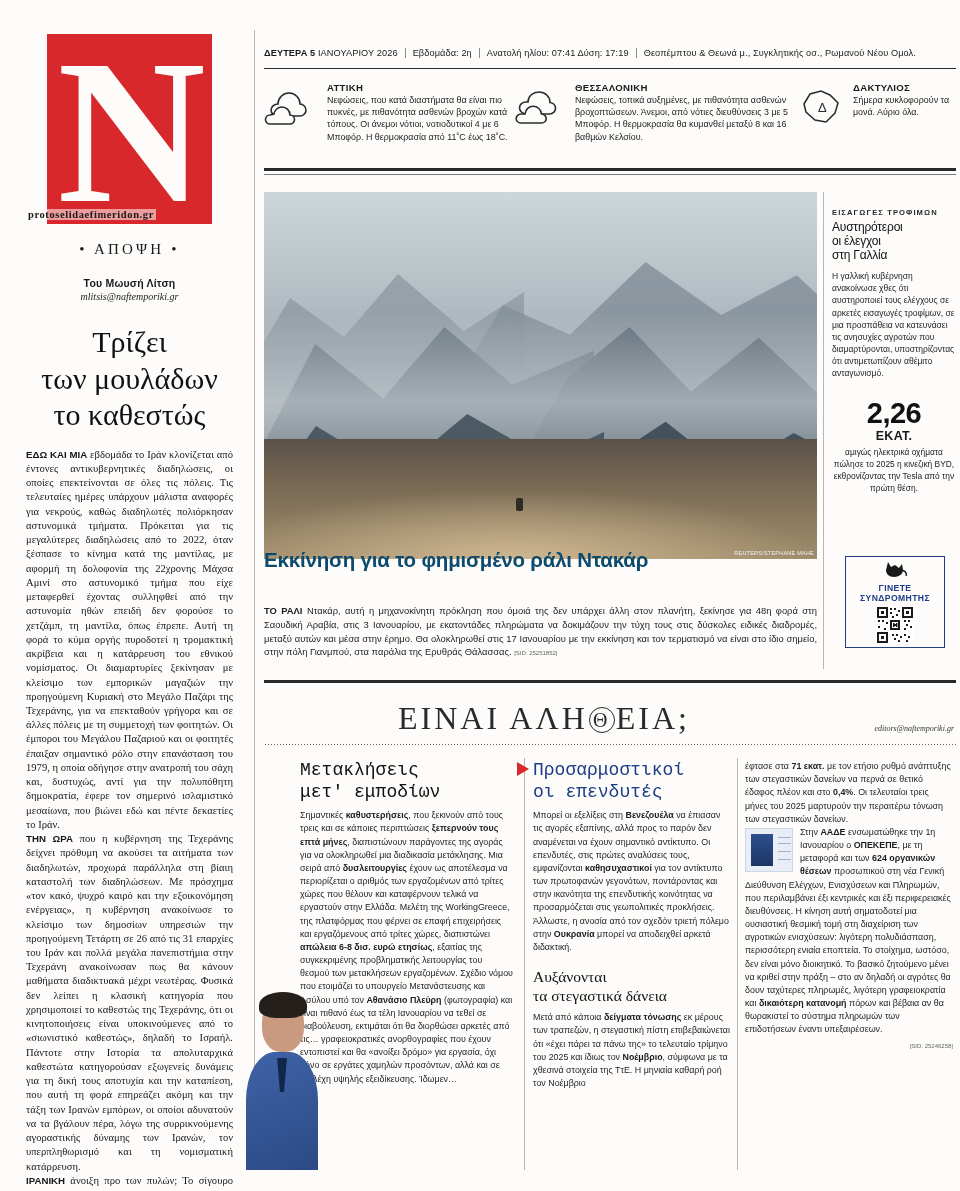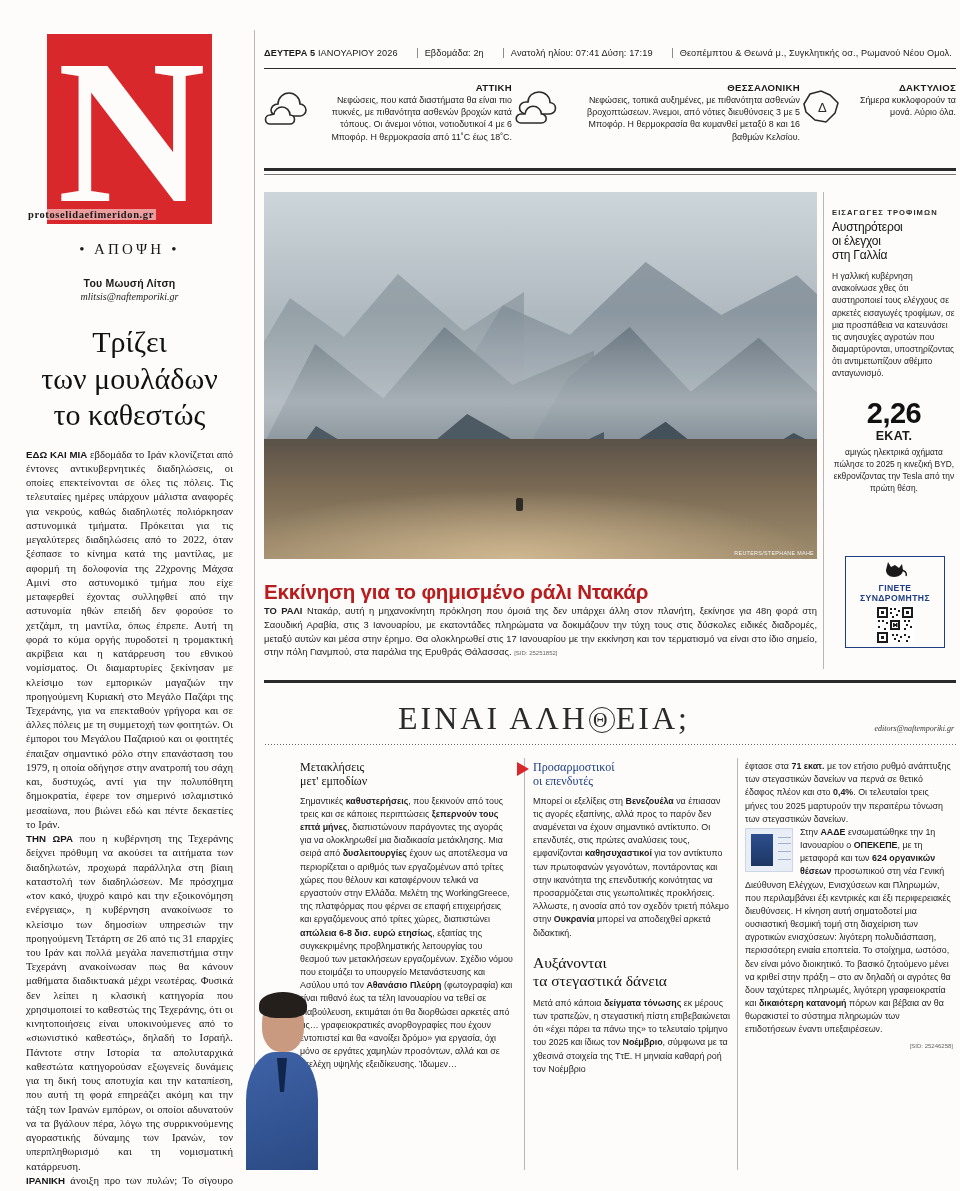--- a/index.html
+++ b/index.html
@@ -76,7 +76,7 @@
   .topbar {
     position: absolute; left: 264px; top: 48px; width: 690px;
     font-size: 9.2px; letter-spacing: .1px; color: #1a1a1a;
-    display: flex; align-items: center; gap: 12px; white-space: nowrap;
+    display: flex; align-items: center; gap: 0px; white-space: nowrap;
   }
   .topbar .seg { padding: 0 7px; border-left: 1px solid #8b8b8b; }
   .topbar .seg:first-child { border-left: none; padding-left: 0; }

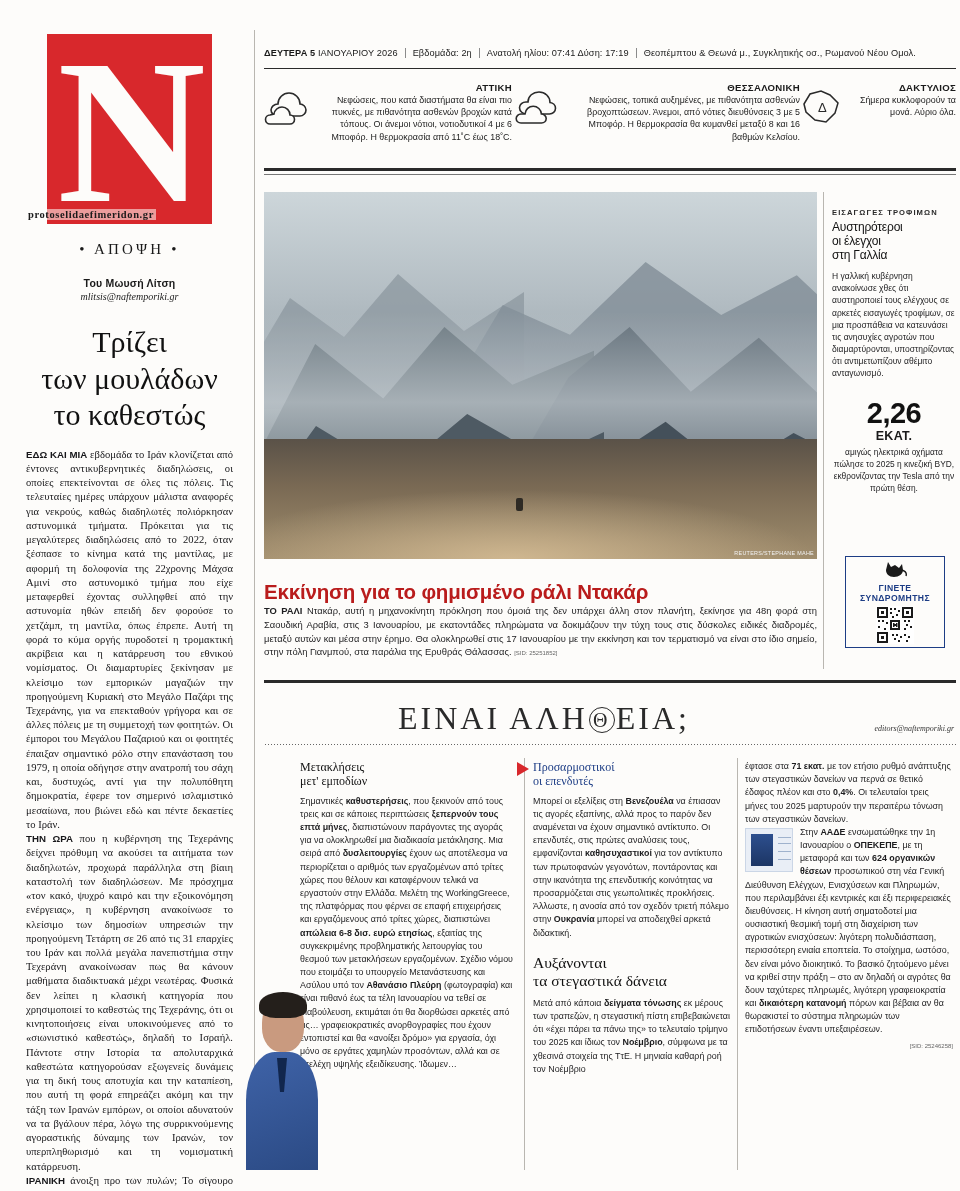--- a/index.html
+++ b/index.html
@@ -94,7 +94,7 @@
   .wx.thess   { width: 288px; }
   .wx.dakt    { width: 156px; }
   .wx-ico { flex: 0 0 auto; width: 56px; padding-top: 6px; }
-  .wx-txt { flex: 1; text-align: right; }
+  .wx-txt { flex: 1; }
   .wx-title {
     font-weight: 700; font-size: 9.6px; letter-spacing: .3px; margin-bottom: 1px;
   }

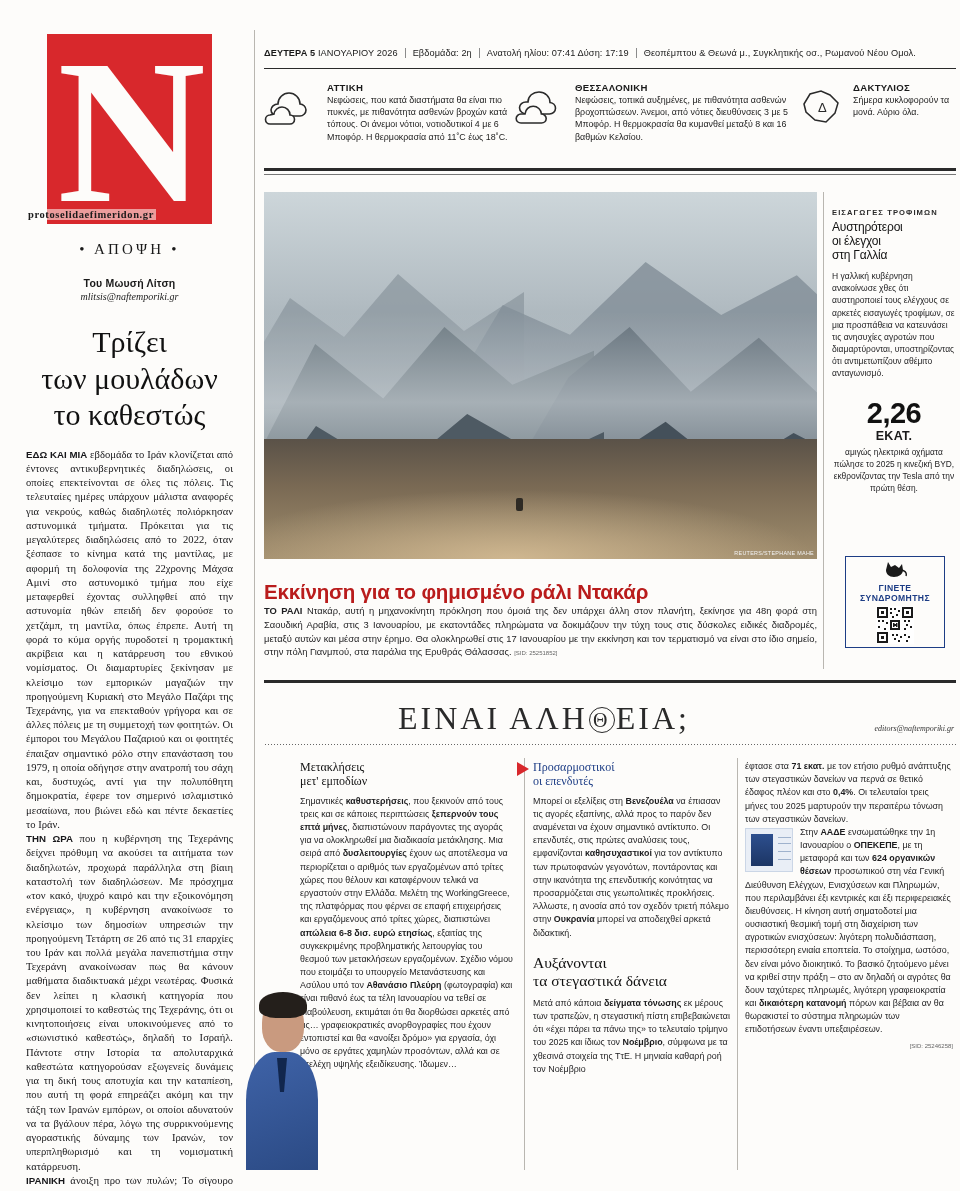--- a/index.html
+++ b/index.html
@@ -145,8 +145,8 @@
 
   
   .dakar-h {
-    position: absolute; left: 264px; top: 580px; width: 553px;
-    font-size: 20.5px; font-weight: 700; letter-spacing: -.2px; color: #b91c1c;
+    position: absolute; left: 264px; top: 548px; width: 553px;
+    font-size: 20.5px; font-weight: 700; letter-spacing: -.2px; color: #0c4a6e;
   }
   .dakar-b {
     position: absolute; left: 264px; top: 604px; width: 553px;

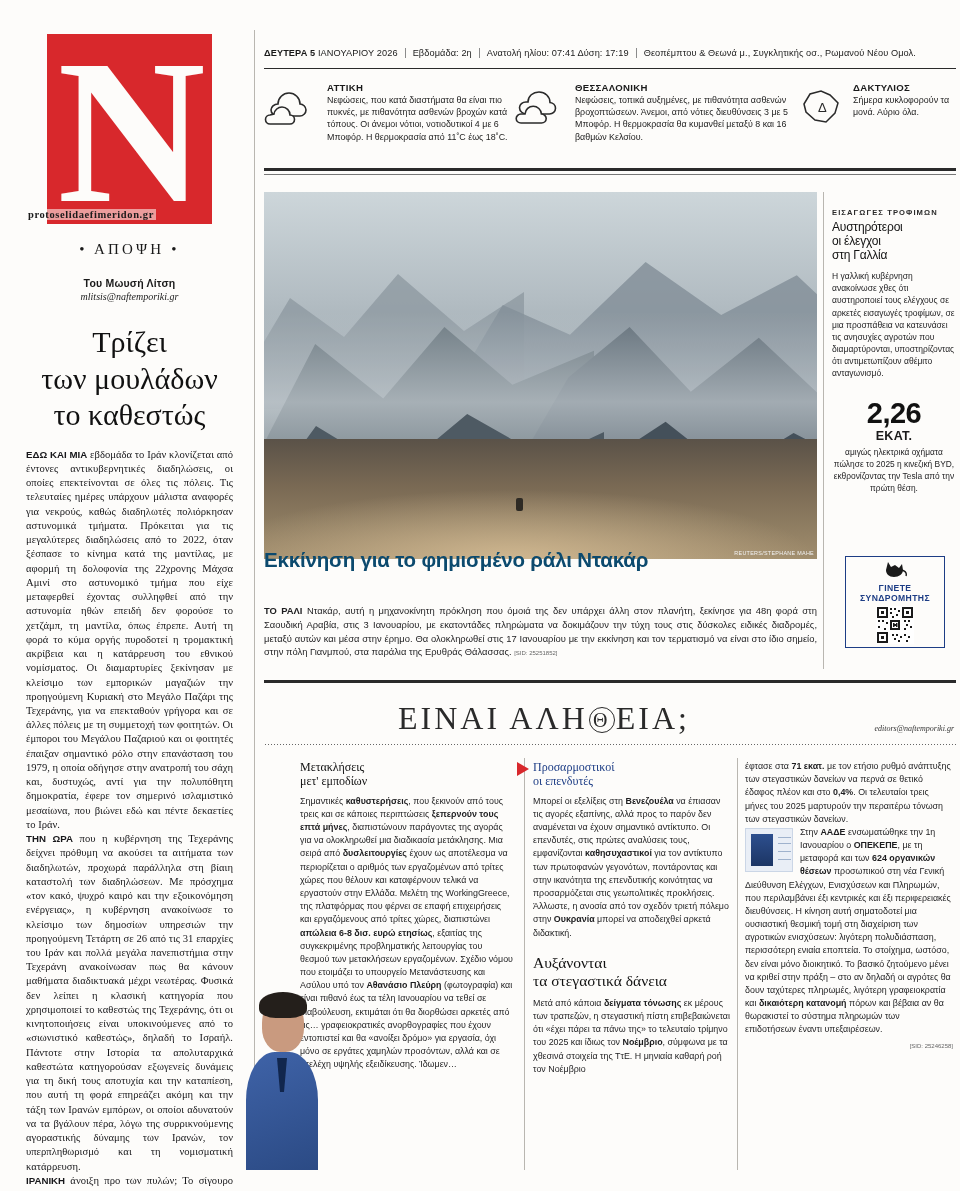--- a/index.html
+++ b/index.html
@@ -213,7 +213,7 @@
   .c-b { left: 533px; width: 198px; }
   .c-c { left: 745px; width: 208px; }
   .col-h {
-    font-family: Liberation Serif, serif; font-size: 12px; line-height: 1.2;
+    font-family: Liberation Mono, monospace; font-size: 18px; line-height: 1.2;
     color: #111; margin-bottom: 6px;
   }
   .col-h.blue { color: #1d3d85; }

